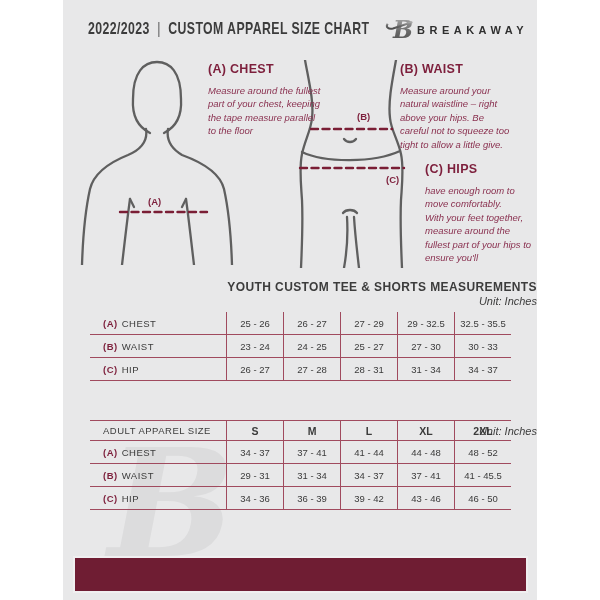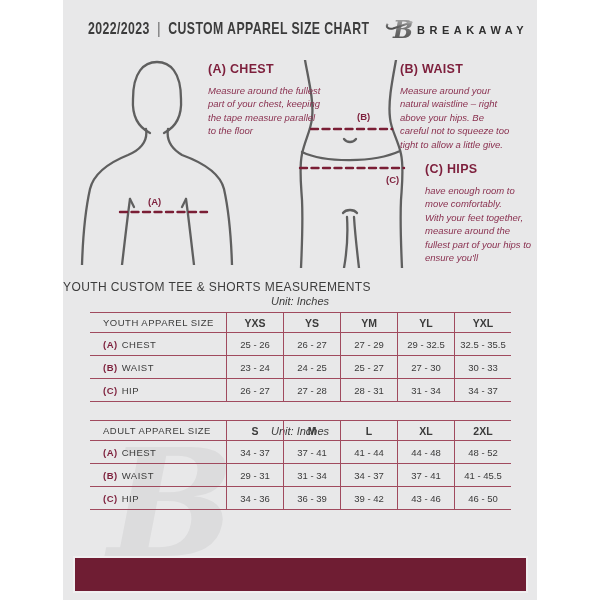--- a/index.html
+++ b/index.html
@@ -38,8 +38,8 @@
   }
   
   .sec-title{
-    position:absolute; left:63px; width:474px; text-align:left;
-    font-weight:normal; font-size:12px; letter-spacing:.4px; color:#3c3c3c;
+    position:absolute; left:63px; width:474px; text-align:right;
+    font-weight:bold; font-size:12px; letter-spacing:.4px; color:#3c3c3c;
   }
   .sec-unit{
     position:absolute; left:63px; width:474px; text-align:center;

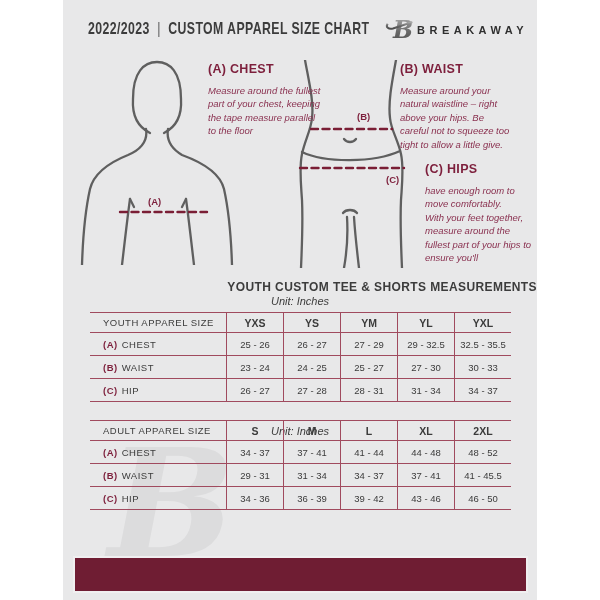--- a/index.html
+++ b/index.html
@@ -42,7 +42,7 @@
     font-weight:bold; font-size:12px; letter-spacing:.4px; color:#3c3c3c;
   }
   .sec-unit{
-    position:absolute; left:63px; width:474px; text-align:center;
+    position:absolute; left:63px; width:474px; text-align:right;
     font-style:italic; font-size:11px; color:#3c3c3c;
   }
   

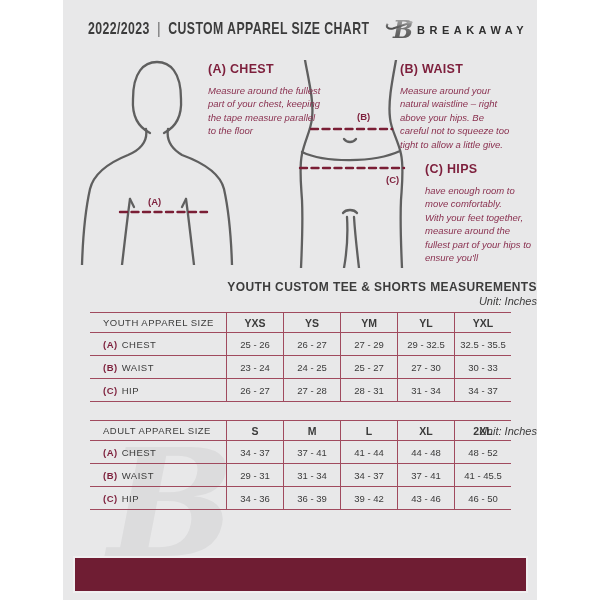--- a/index.html
+++ b/index.html
@@ -148,14 +148,6 @@
   <div class="sec-unit" style="top:295px;">Unit: Inches</div>
 
   <div class="size-table" style="top:312px;">
-    <div class="t-row t-head">
-      <div class="t-cell t-label">YOUTH APPAREL SIZE</div>
-      <div class="t-cell">YXS</div>
-      <div class="t-cell">YS</div>
-      <div class="t-cell">YM</div>
-      <div class="t-cell">YL</div>
-      <div class="t-cell">YXL</div>
-    </div>
     <div class="t-row">
       <div class="t-cell t-label">
         <span class="rp">(A)</span>

